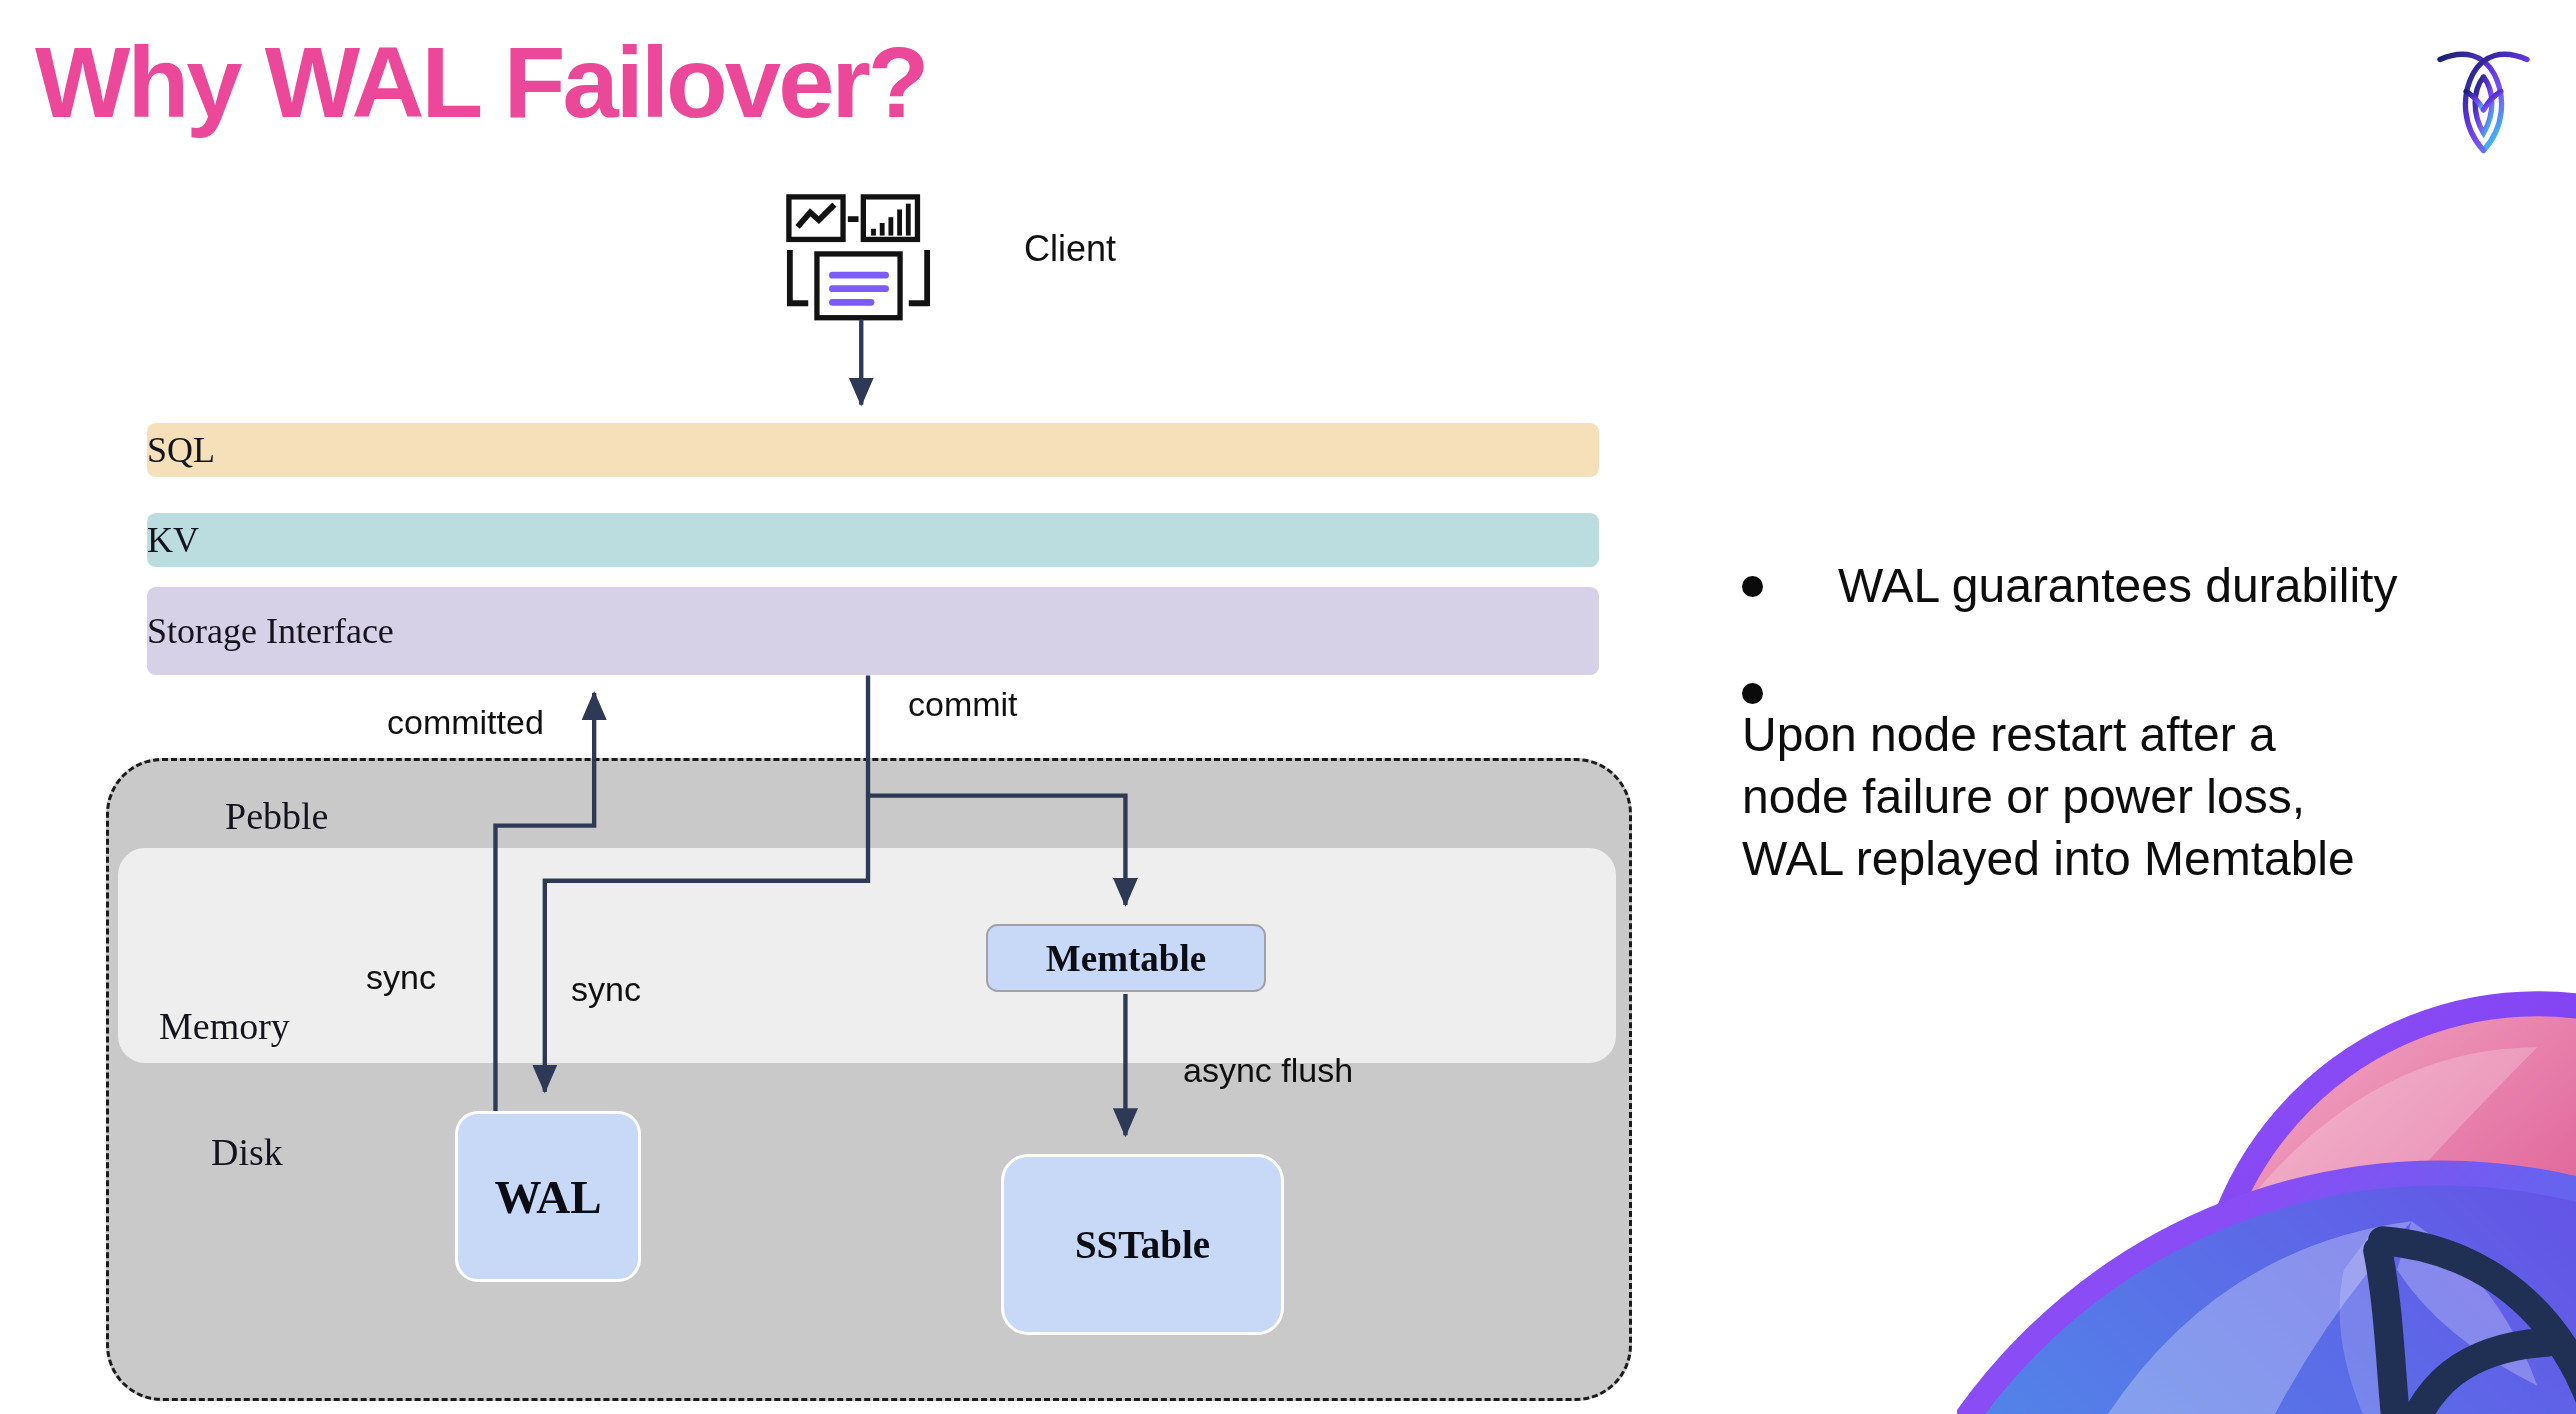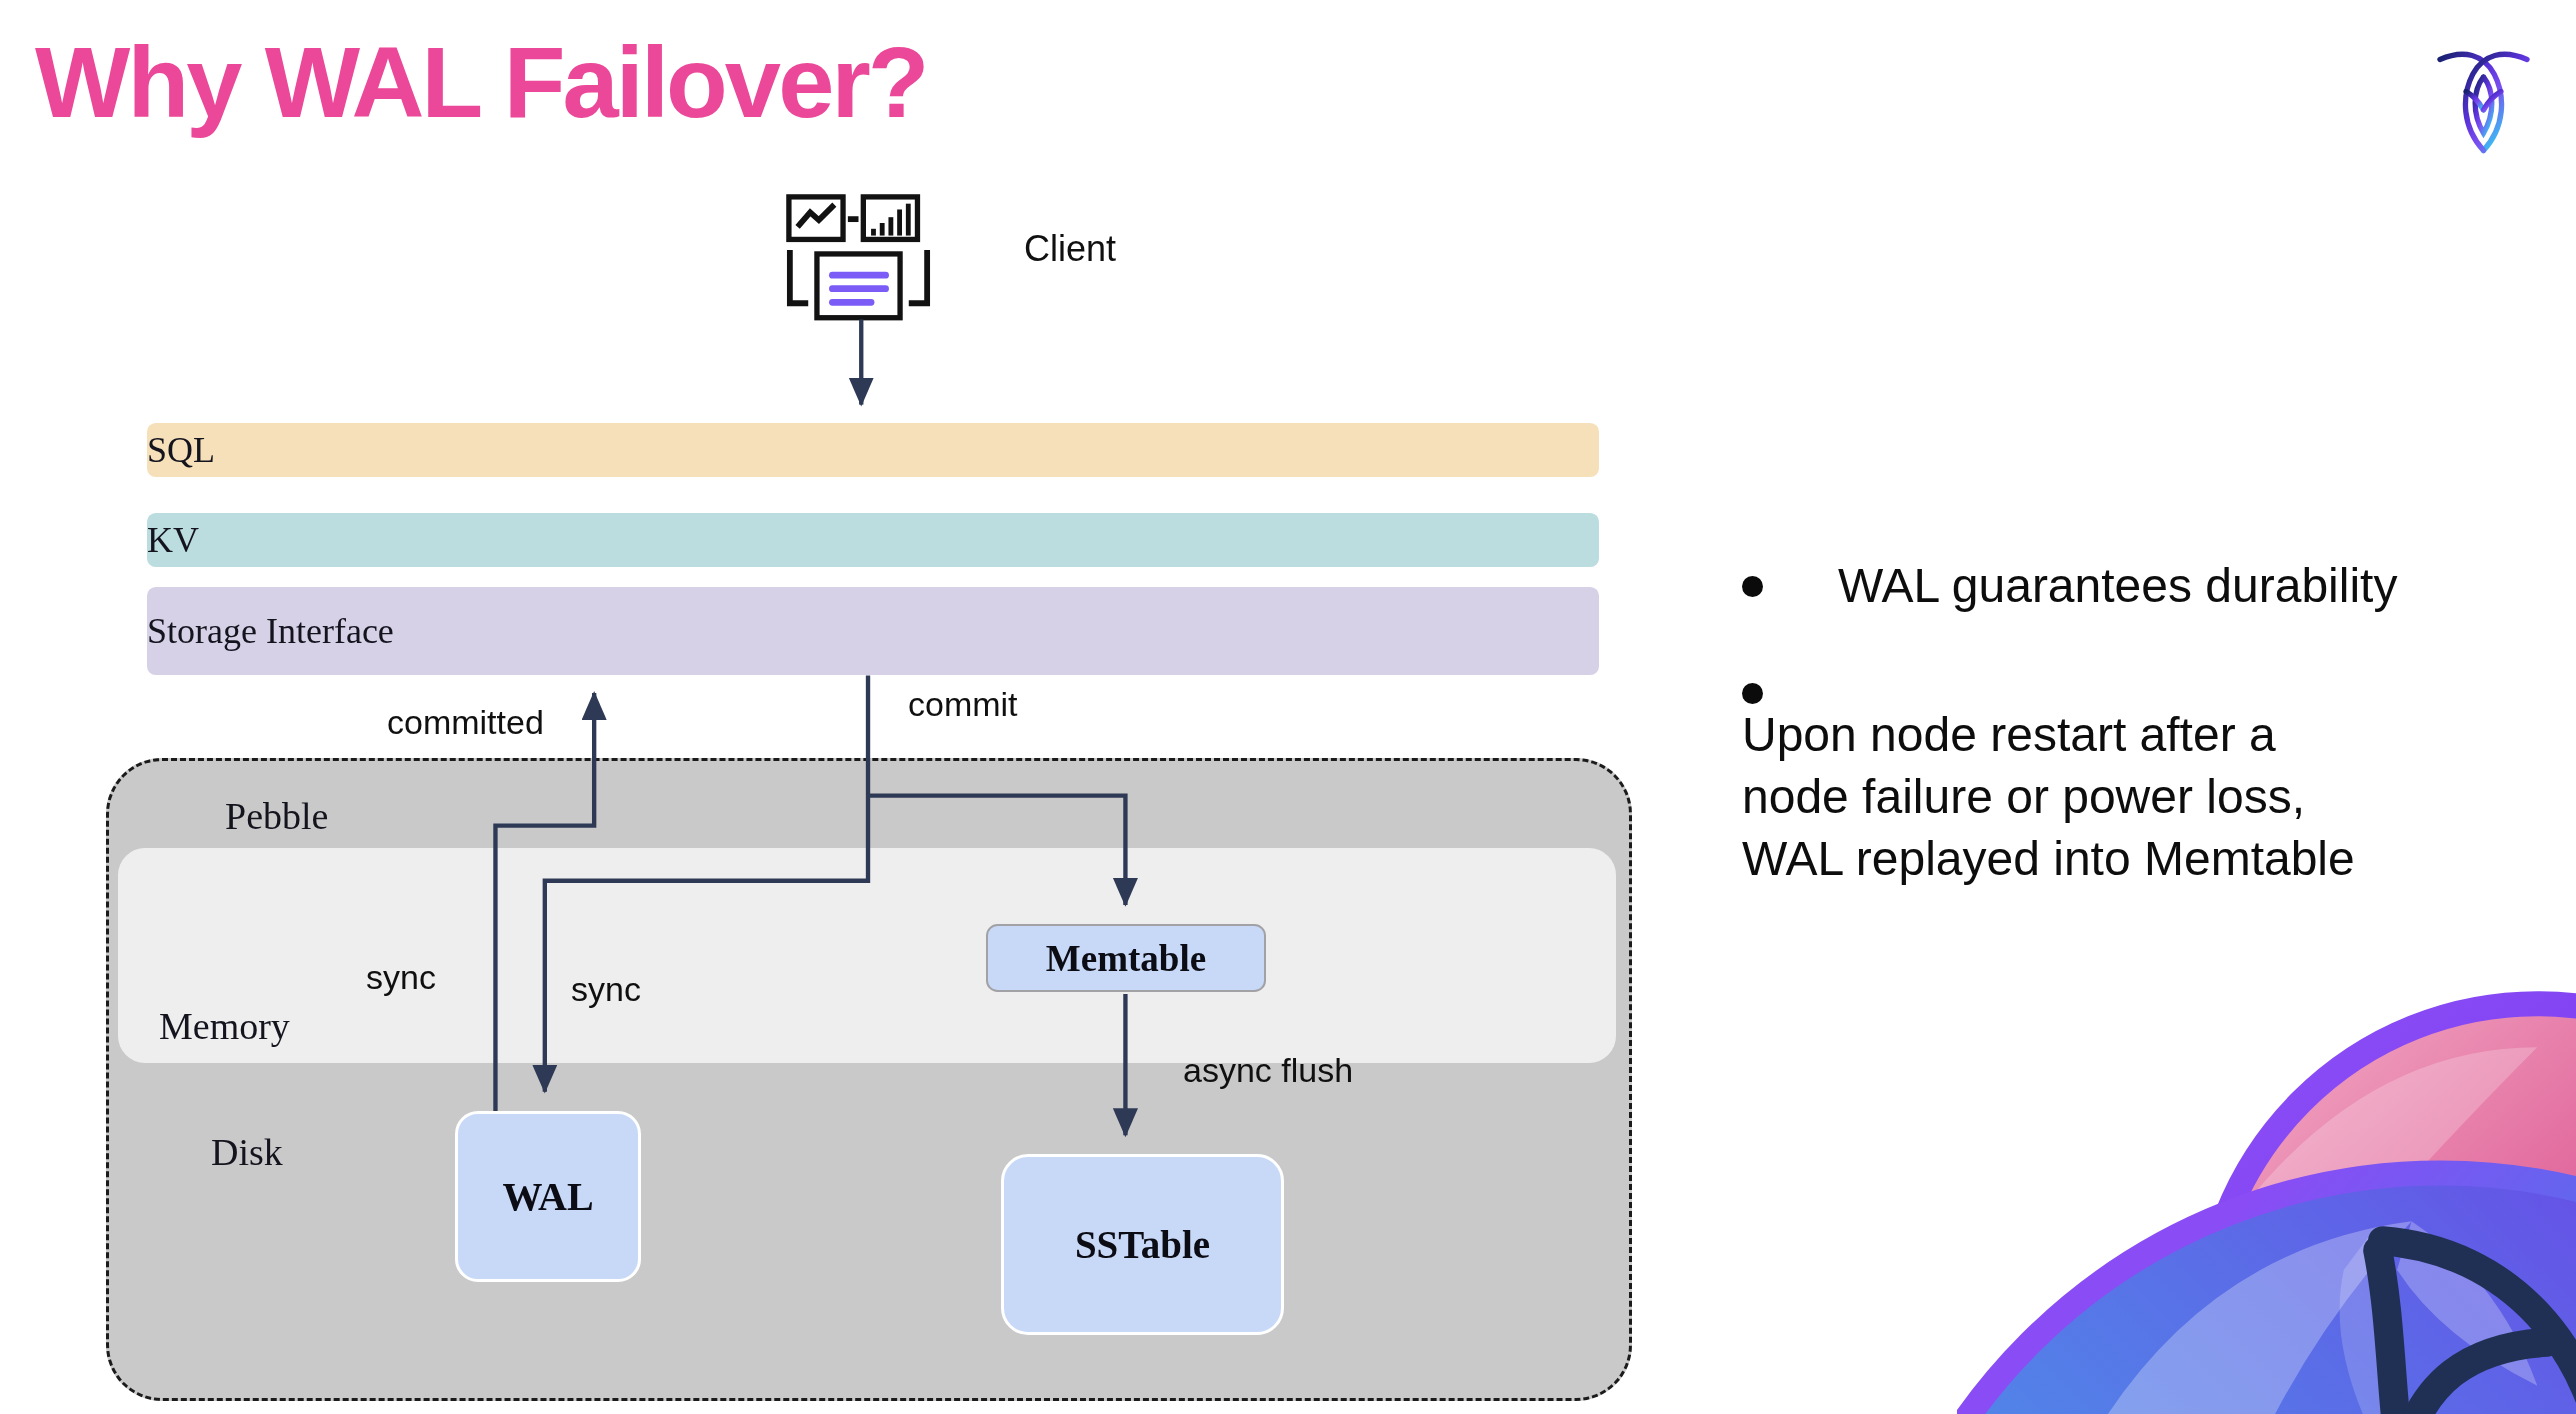--- a/index.html
+++ b/index.html
@@ -33,7 +33,7 @@
   .node-memtable{left:986px;top:924px;width:280px;height:68px;border-radius:11.6px;
         border:2.9px solid #a2a2a6;font-size:37px;}
   .node-wal{left:455px;top:1111px;width:186px;height:171px;border-radius:23px;
-        border:3.9px solid #ffffff;font-size:40px;}
+        border:3.9px solid #ffffff;font-size:47px;}
   .node-sstable{left:1001px;top:1154px;width:283px;height:181px;border-radius:27px;
         border:3.9px solid #ffffff;font-size:39px;}
 

